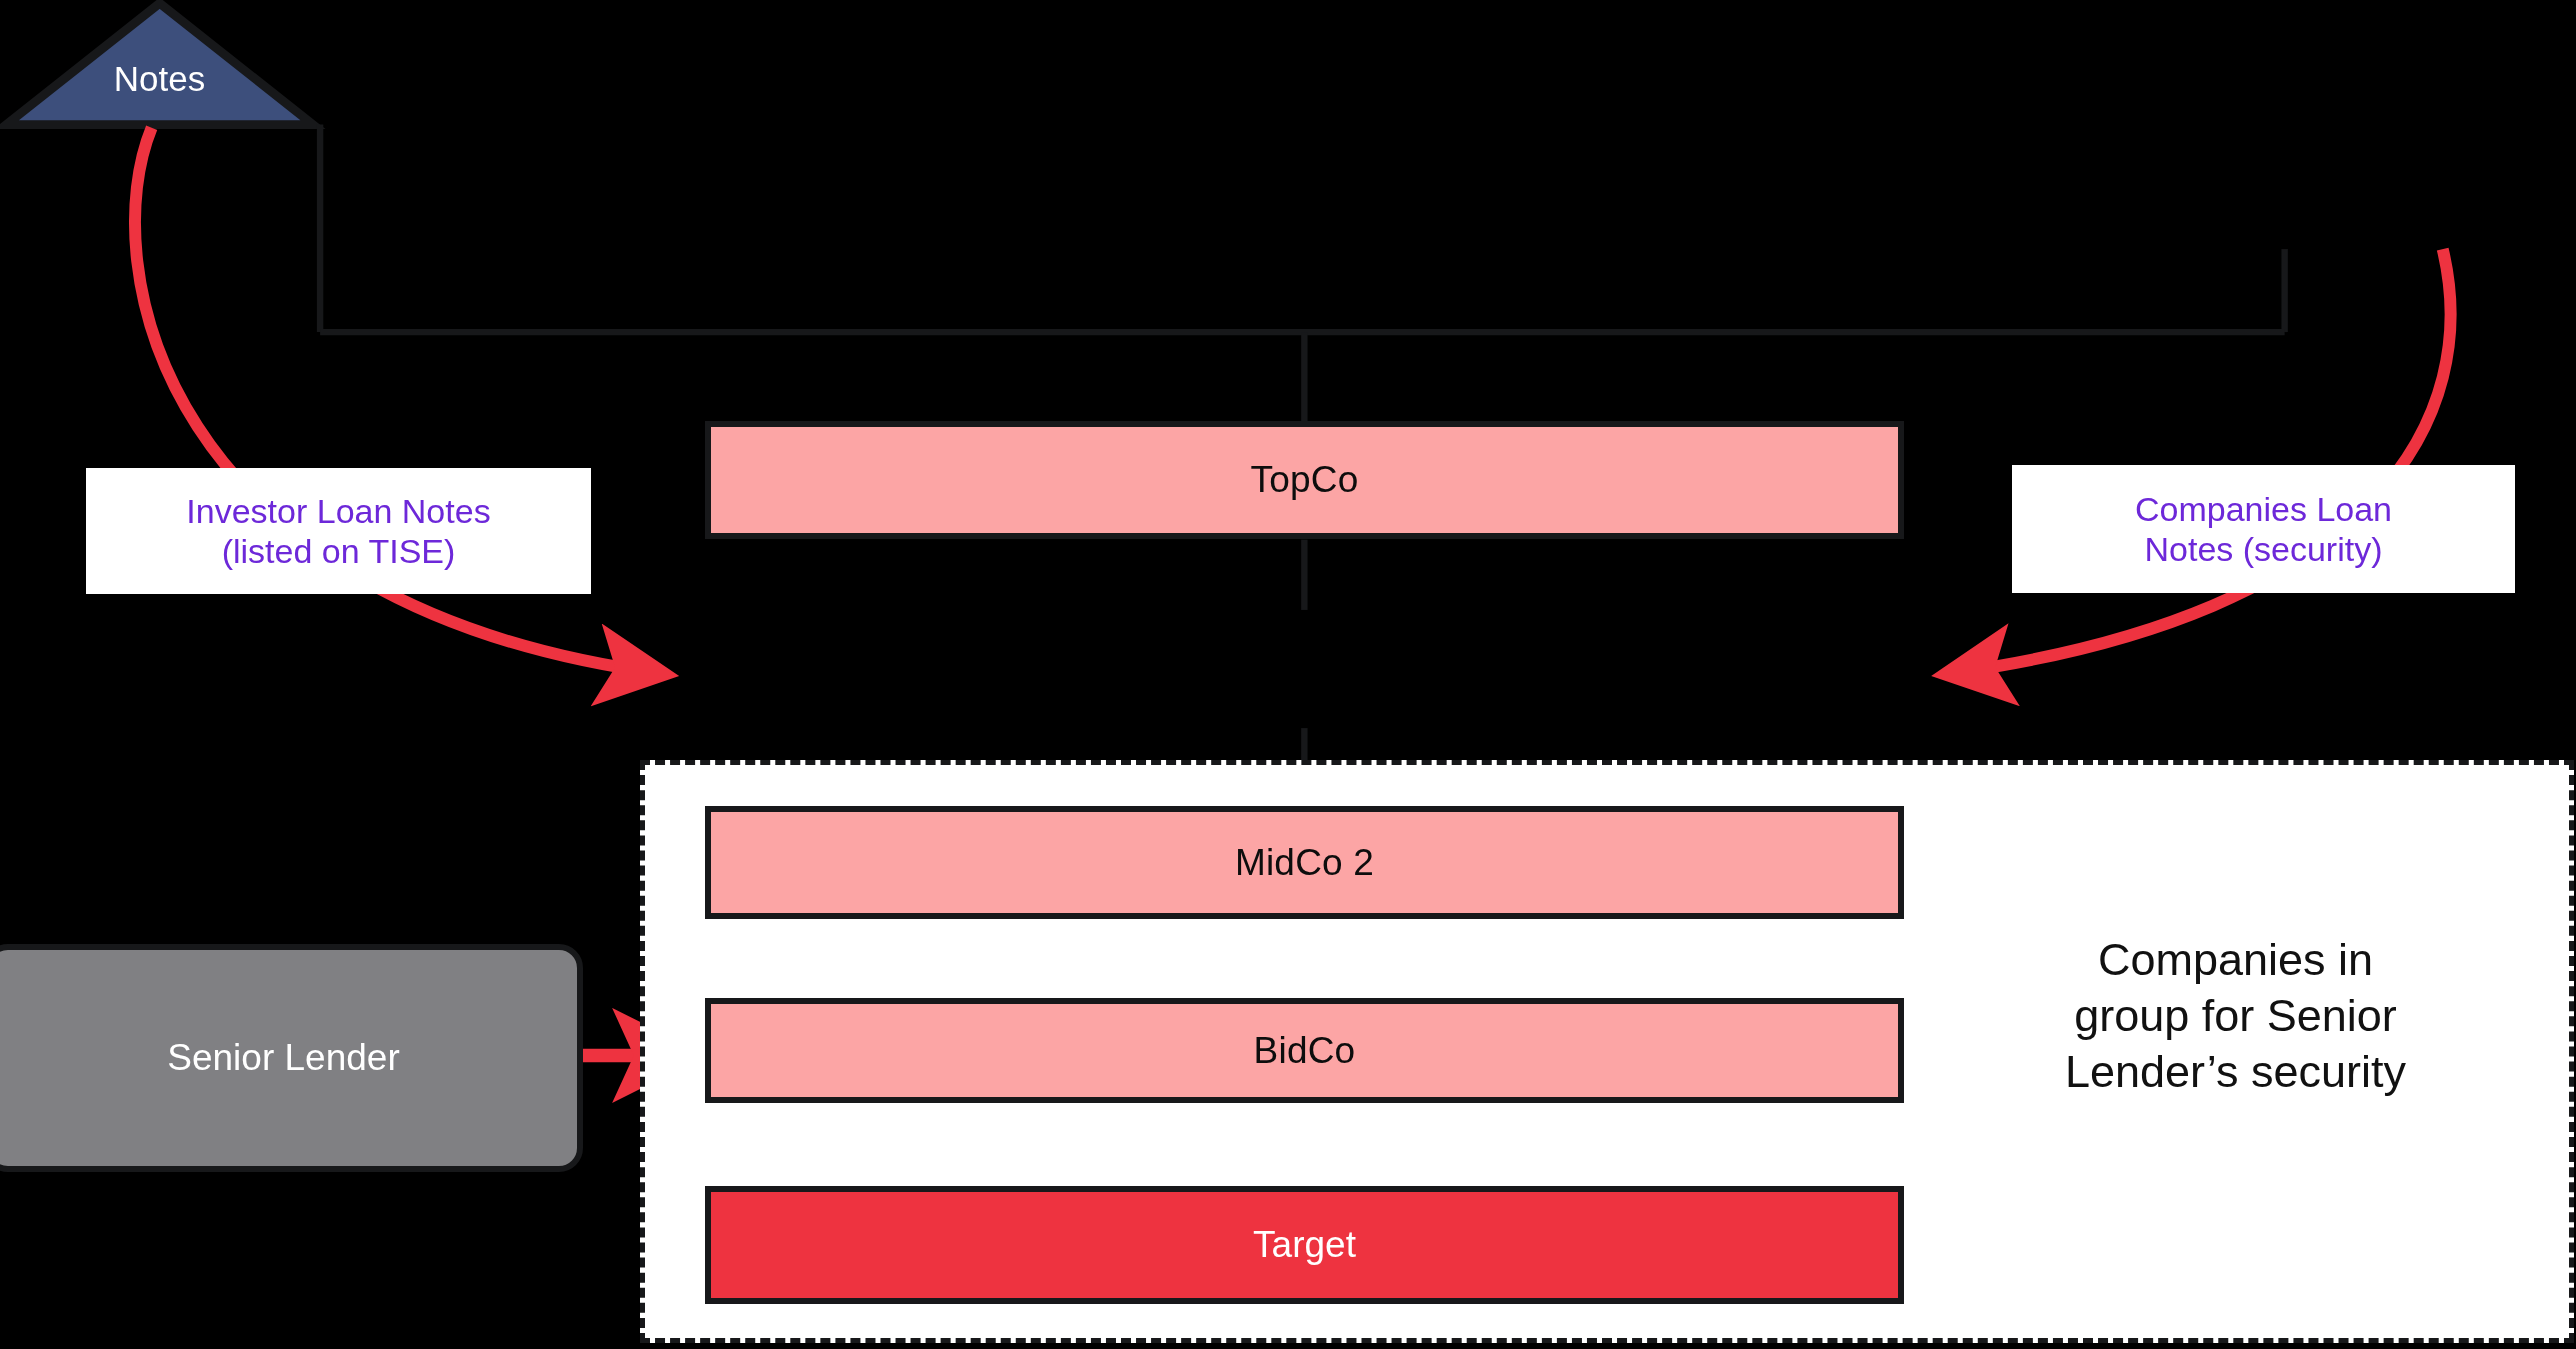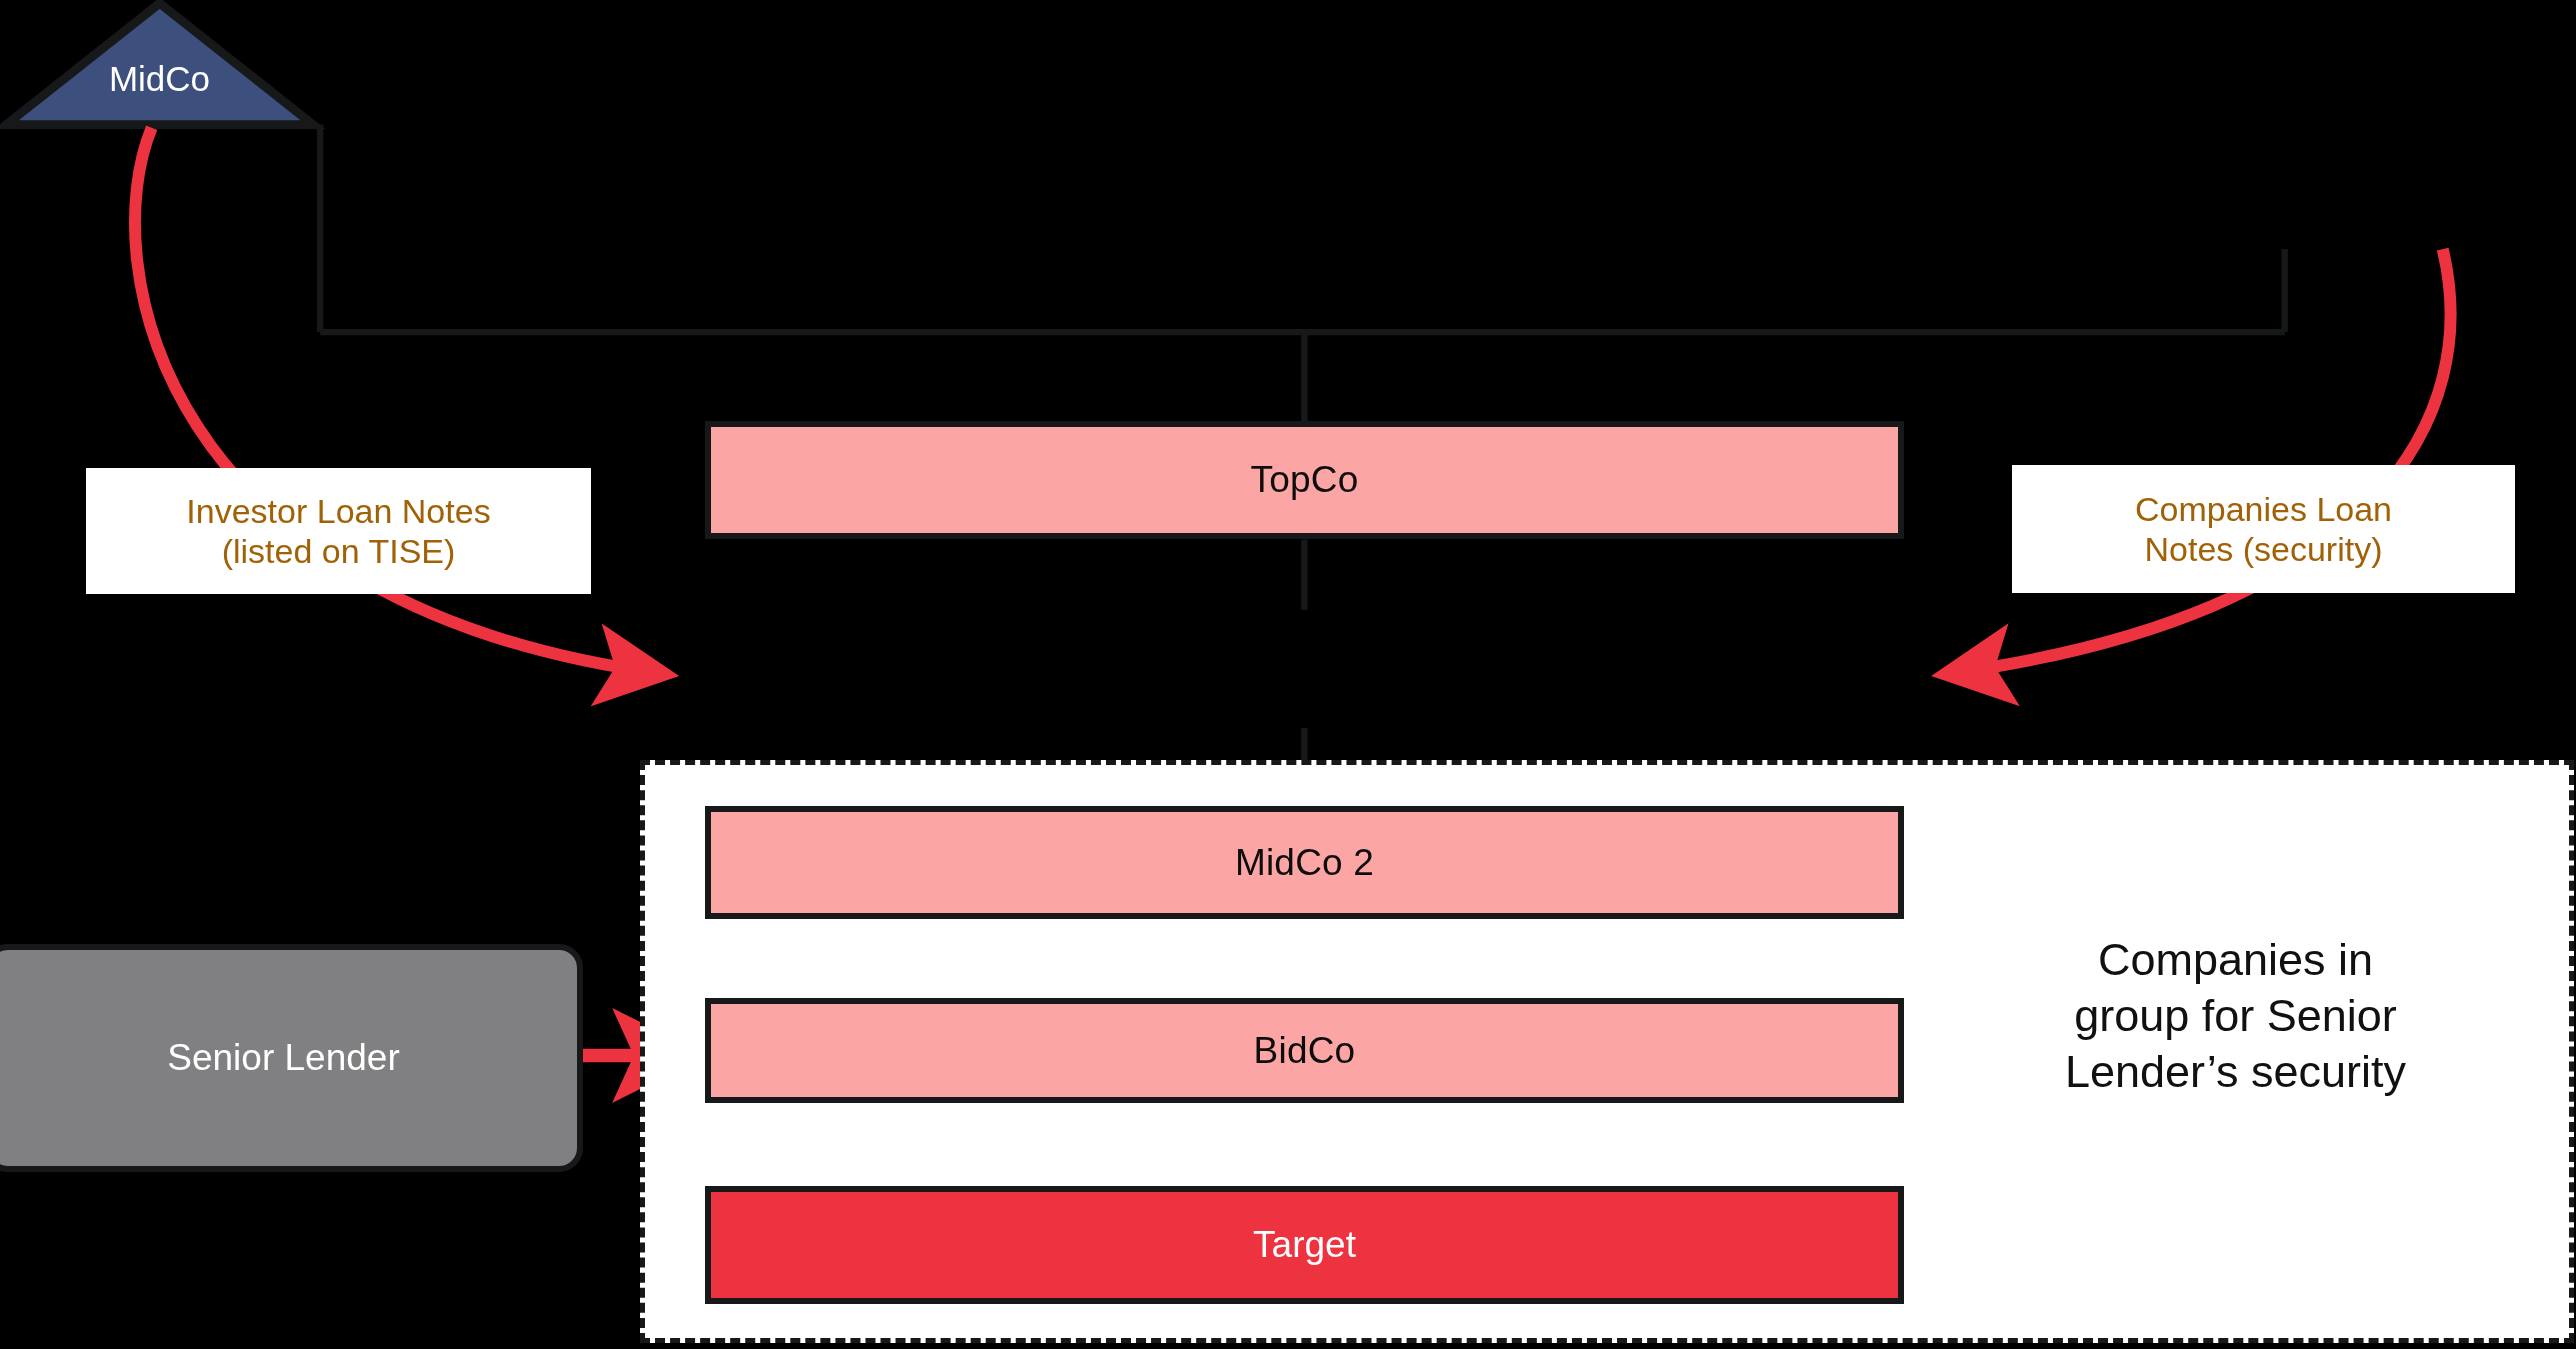--- a/index.html
+++ b/index.html
@@ -147,7 +147,7 @@
 
   <div class="node fund-wrap">
     <div class="fund-label">
-      <span>MidCo</span>
+      <span>Notes</span>
     </div>
   </div>
 

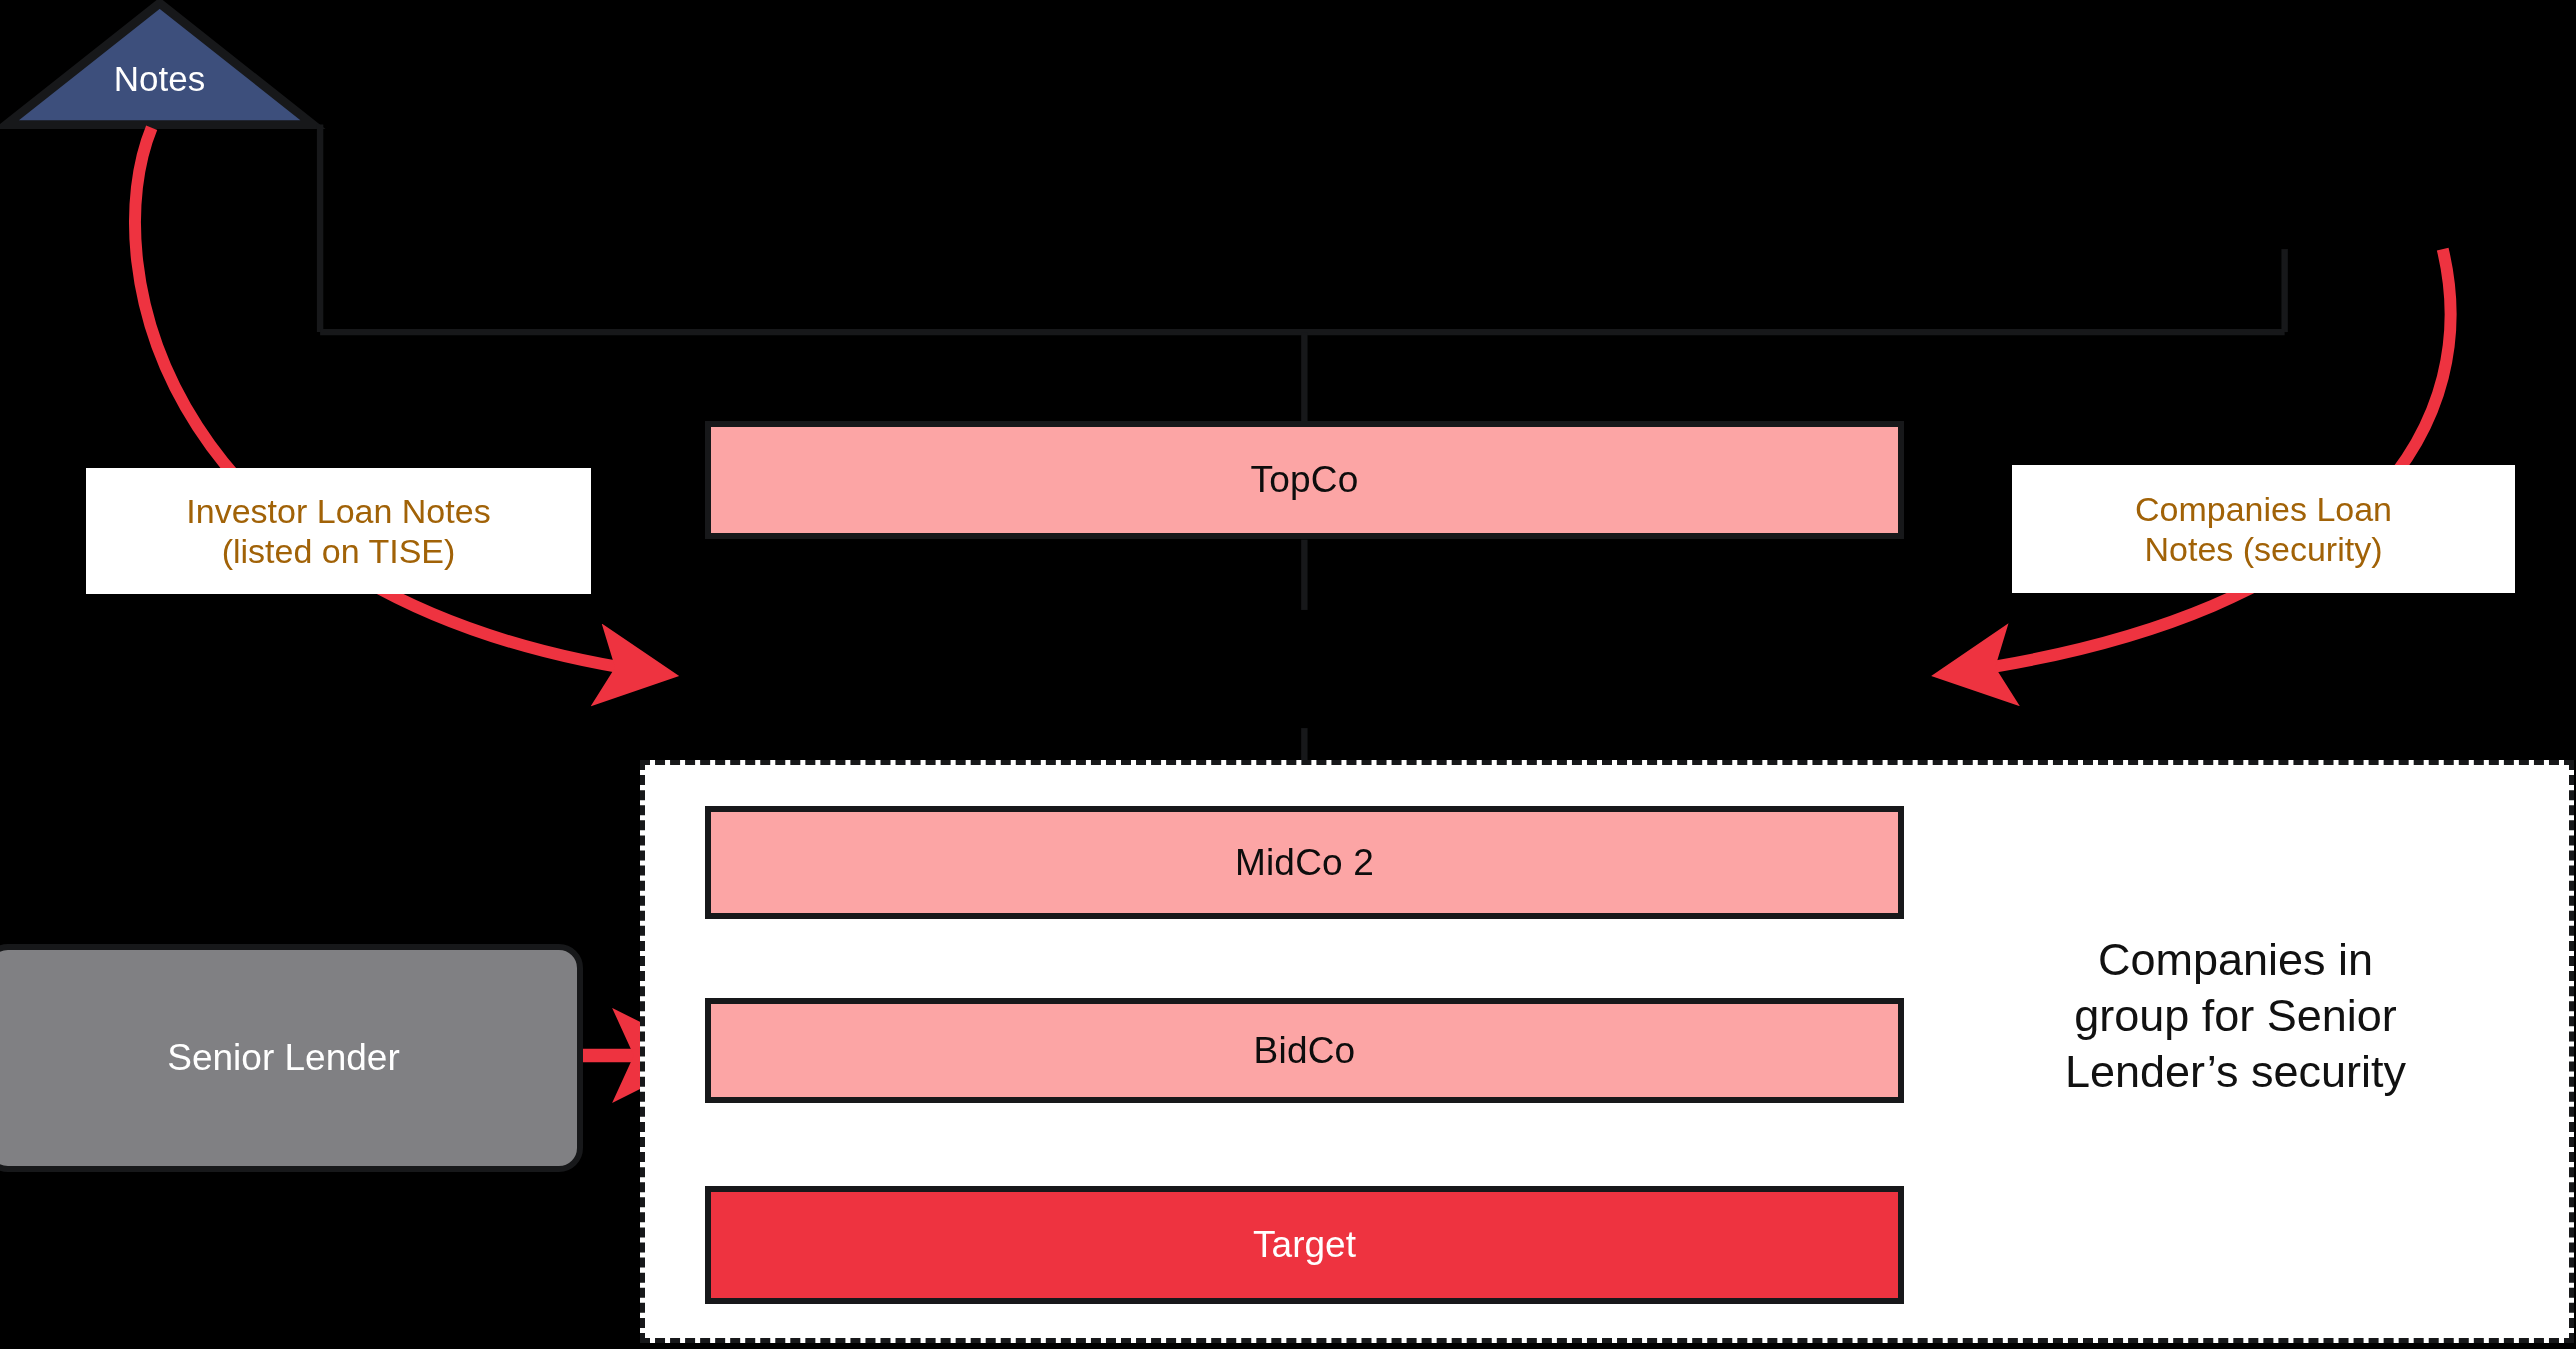--- a/index.html
+++ b/index.html
@@ -72,7 +72,7 @@
 
   
   .callout{
-    background:#ffffff;color:#a16207;
+    background:#ffffff;color:#6d28d9;
     font-size:34px;line-height:1.18;
     padding:4.8px 8px;
     display:flex;flex-direction:column;align-items:center;justify-content:center;

